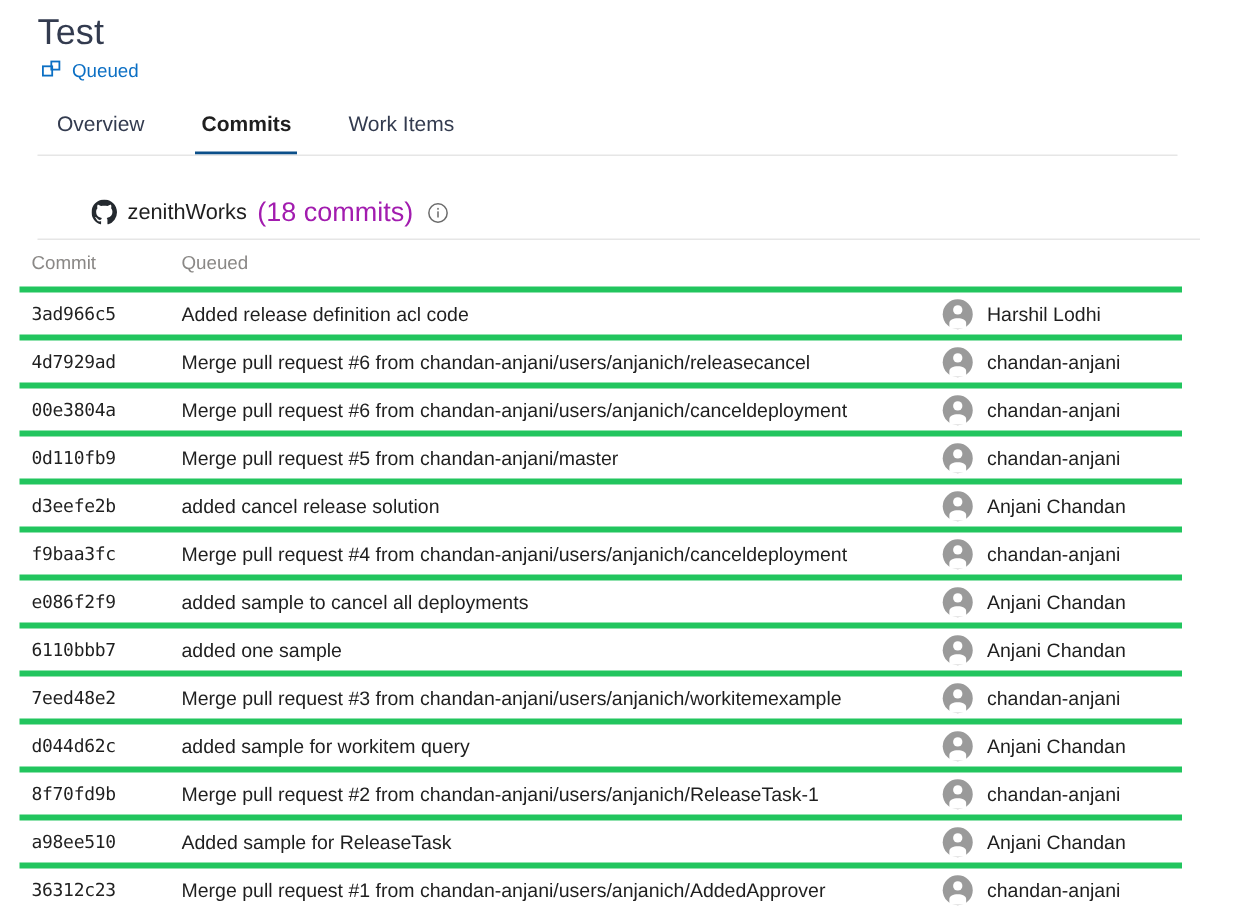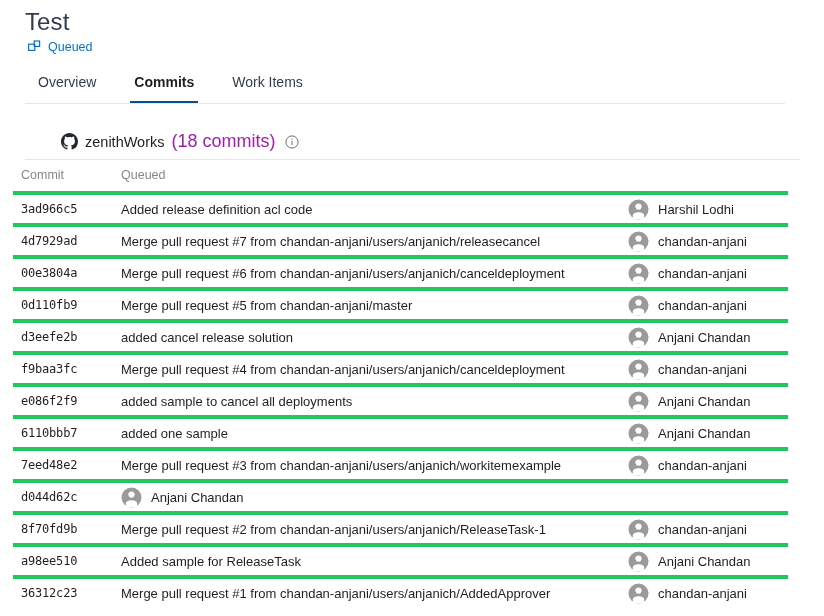--- a/index.html
+++ b/index.html
@@ -166,7 +166,7 @@
         </div>
         <div class="trow">
           <div class="col-commit cell-commit">4d7929ad</div>
-          <div class="col-message cell-message">Merge pull request #7 from chandan-anjani/users/anjanich/releasecancel</div>
+          <div class="col-message cell-message">Merge pull request #6 from chandan-anjani/users/anjanich/releasecancel</div>
           <div class="col-author cell-author">
             <span class="avatar"><svg viewBox="0 0 21 21" width="21" height="21">
                 <circle cx="10.5" cy="10.5" r="10" fill="#9a9a9a"></circle>

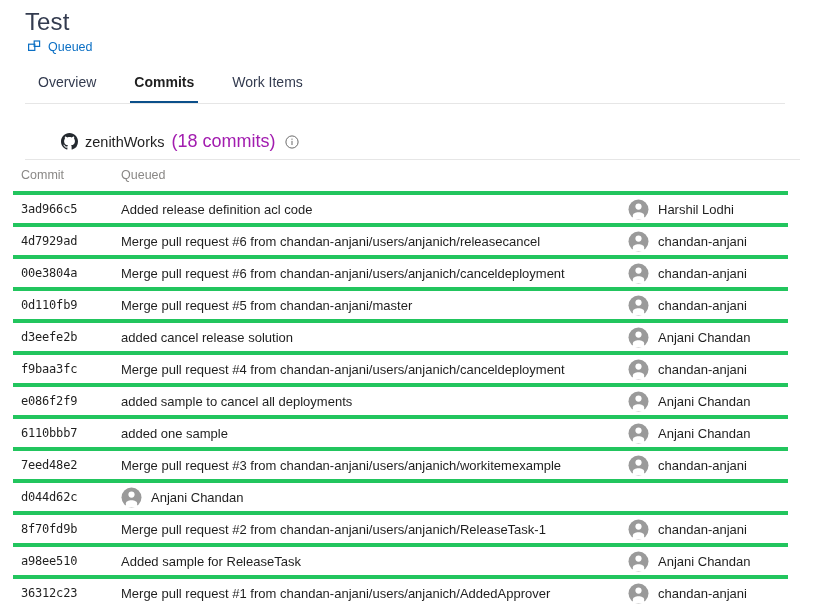--- a/index.html
+++ b/index.html
@@ -262,6 +262,7 @@
         </div>
         <div class="trow">
           <div class="col-commit cell-commit">d044d62c</div>
+          <div class="col-message cell-message">added sample for workitem query</div>
           <div class="col-author cell-author">
             <span class="avatar"><svg viewBox="0 0 21 21" width="21" height="21">
                 <circle cx="10.5" cy="10.5" r="10" fill="#9a9a9a"></circle>

